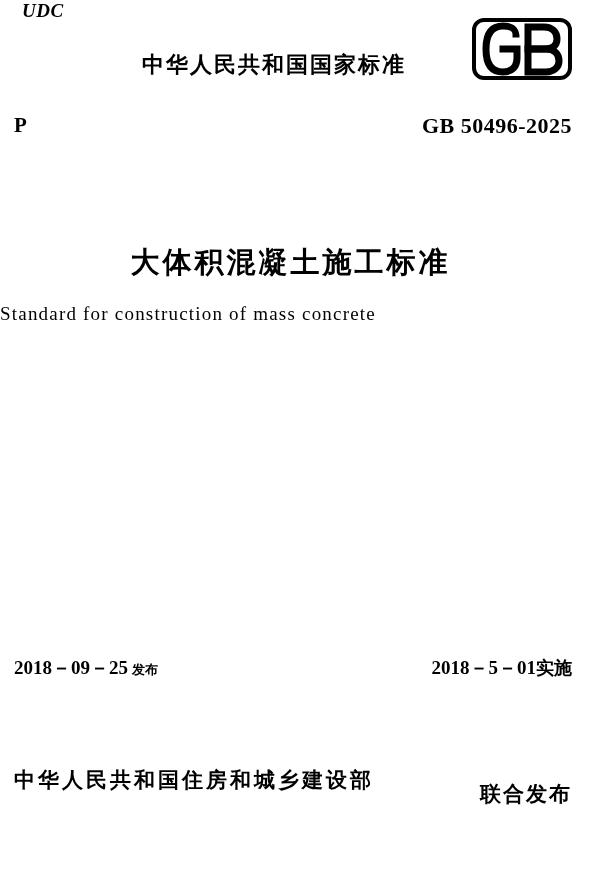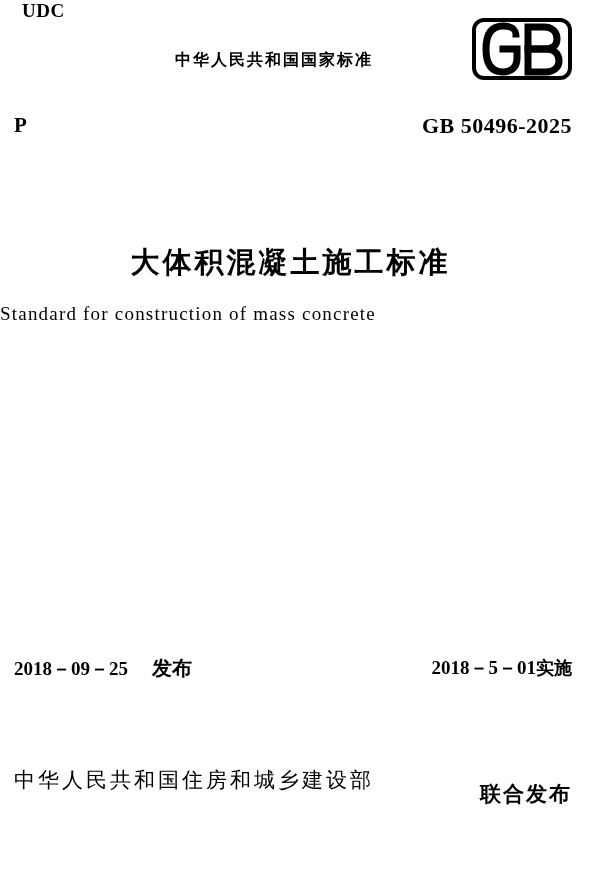--- a/index.html
+++ b/index.html
@@ -28,6 +28,7 @@
     font-weight: bold;
     font-size: 19px;
     letter-spacing: 0.5px;
+    font-style: italic;
   }
 
   .national-standard {

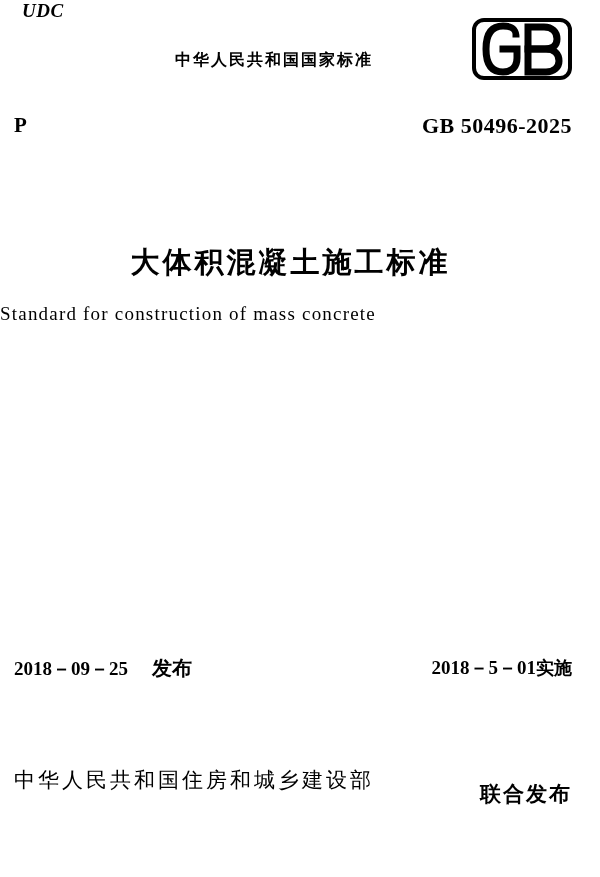--- a/index.html
+++ b/index.html
@@ -39,7 +39,7 @@
     text-align: center;
     font-family: "DejaVu Sans", sans-serif;
     font-weight: bold;
-    font-size: 16px;
+    font-size: 22px;
     letter-spacing: 2px;
   }
 

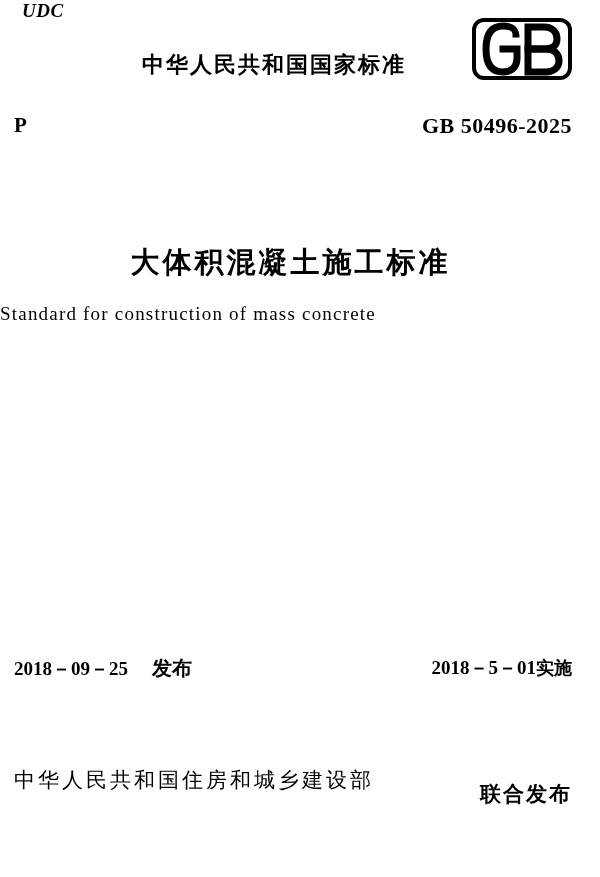--- a/index.html
+++ b/index.html
@@ -114,8 +114,8 @@
   .date-left .label {
     font-family: "DejaVu Sans", sans-serif;
     font-weight: bold;
-    font-size: 20px;
-    margin-left: 24px;
+    font-size: 13px;
+    margin-left: 4px;
   }
   .date-right {
     position: absolute;

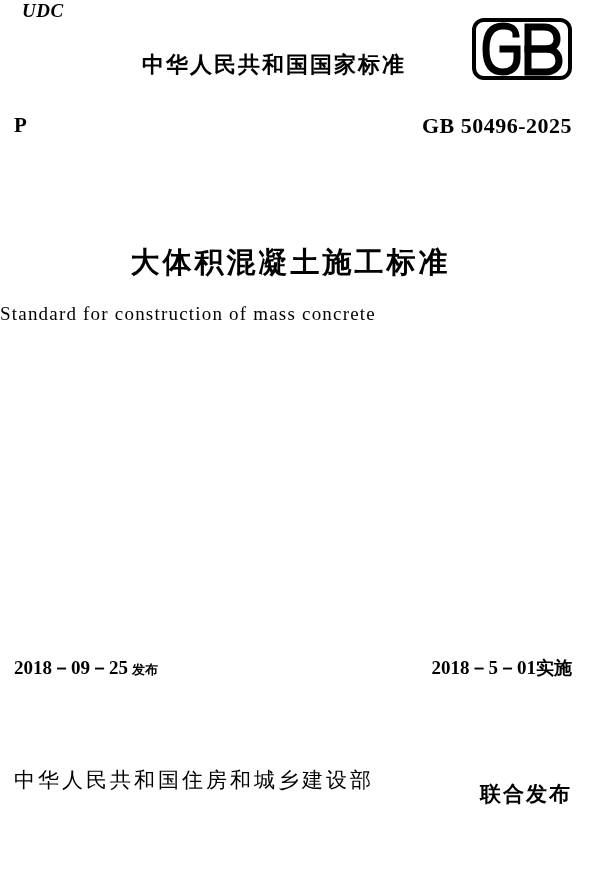--- a/index.html
+++ b/index.html
@@ -140,7 +140,7 @@
   }
   .publisher-line {
     font-family: "DejaVu Sans", sans-serif;
-    font-weight: normal;
+    font-weight: bold;
     font-size: 21px;
     letter-spacing: 3px;
     line-height: 34px;

